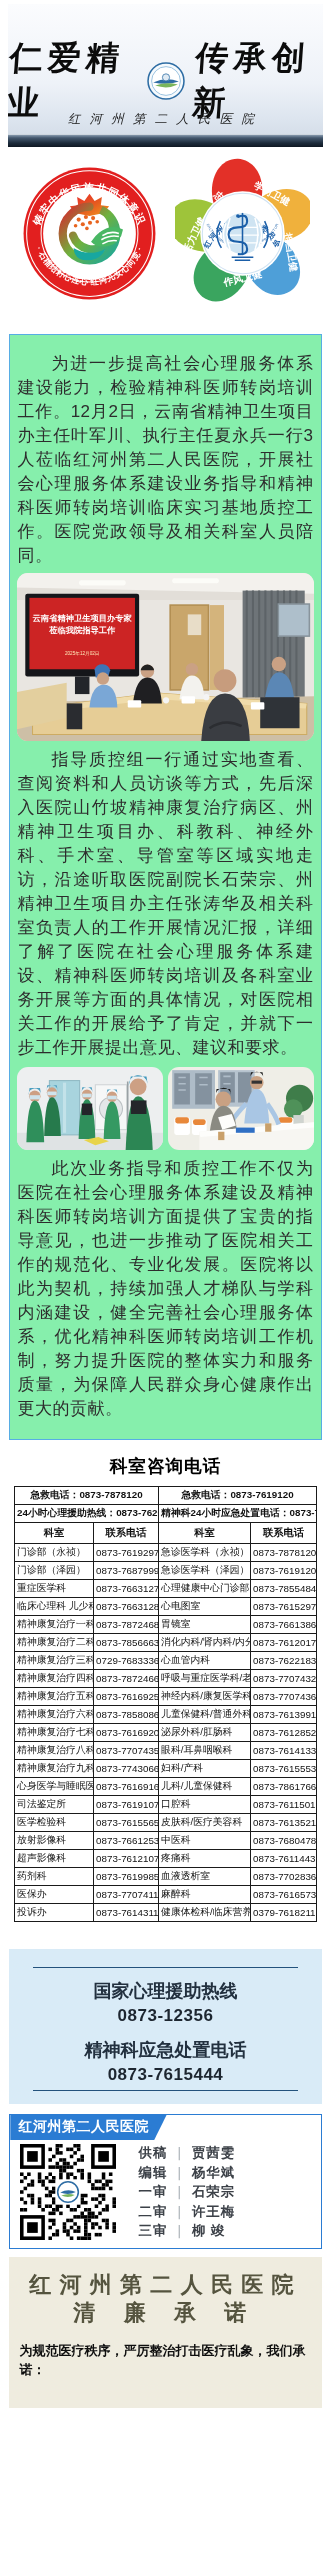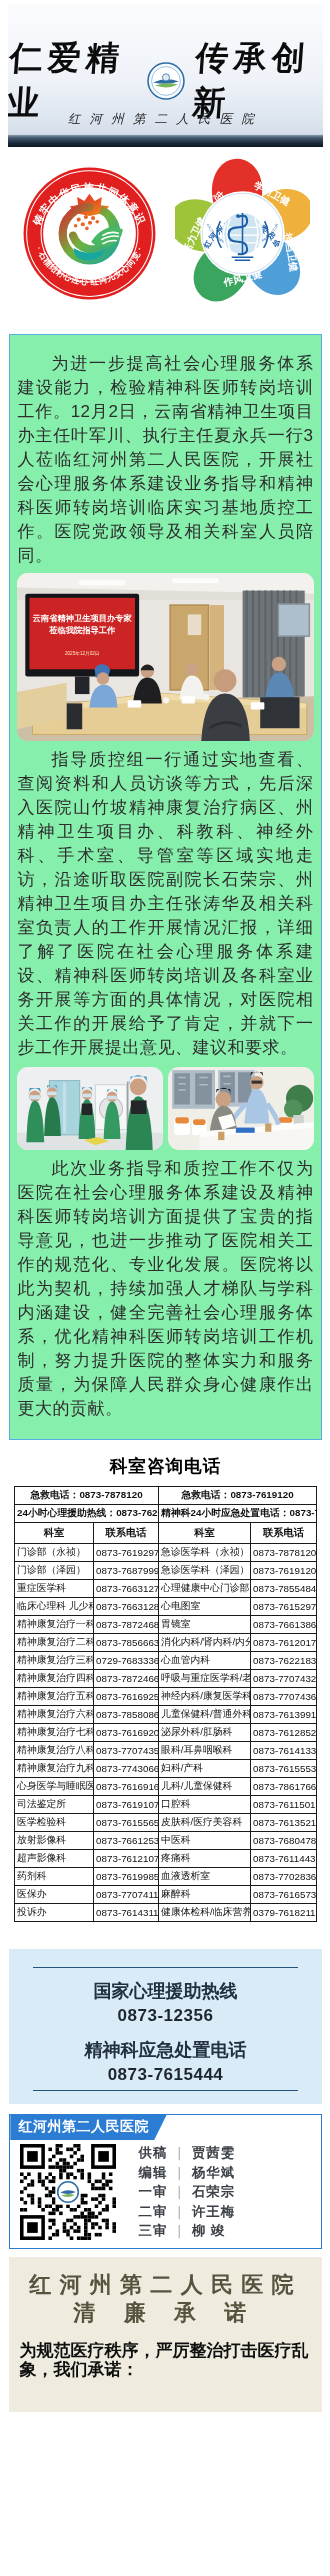--- a/index.html
+++ b/index.html
@@ -72,7 +72,7 @@
     font-size:22px;font-weight:bold;color:#55543f;letter-spacing:8.3px;line-height:27px;}
   .pledge-t2{text-align:center;font-family:"Liberation Serif","DejaVu Serif",serif;
     font-size:22px;font-weight:bold;color:#55543f;letter-spacing:11.4px;line-height:27px;margin-top:1px;}
-  .pledge-intro{margin-top:15.5px;font-size:17px;font-weight:bold;color:#0e0e0e;line-height:19px;}
+  .pledge-intro{margin-top:15.5px;font-size:13px;font-weight:bold;color:#0e0e0e;line-height:19px;}
 </style>
 </head>
 <body>

